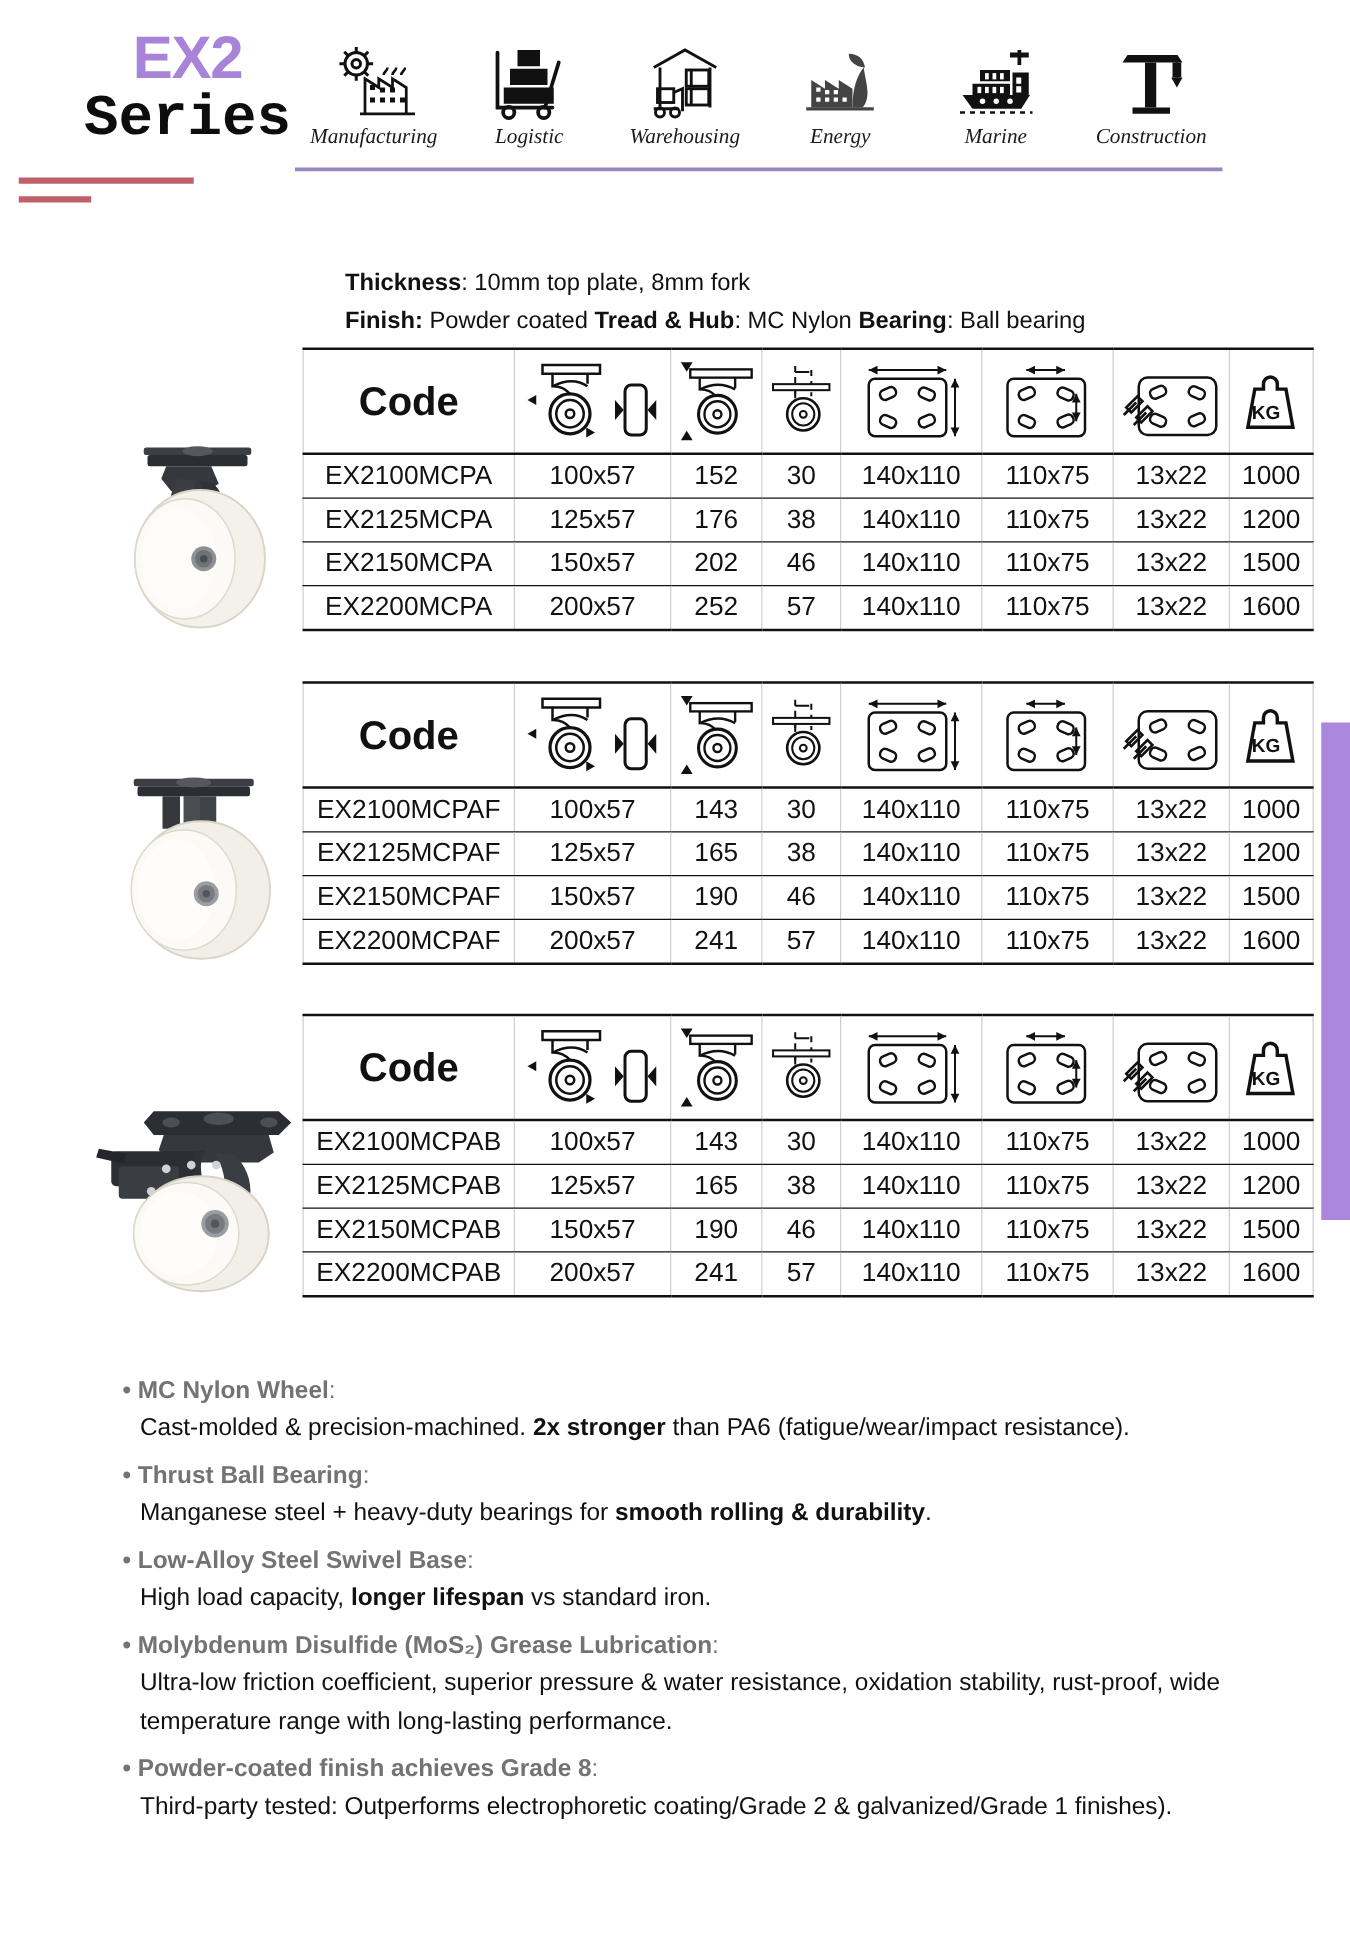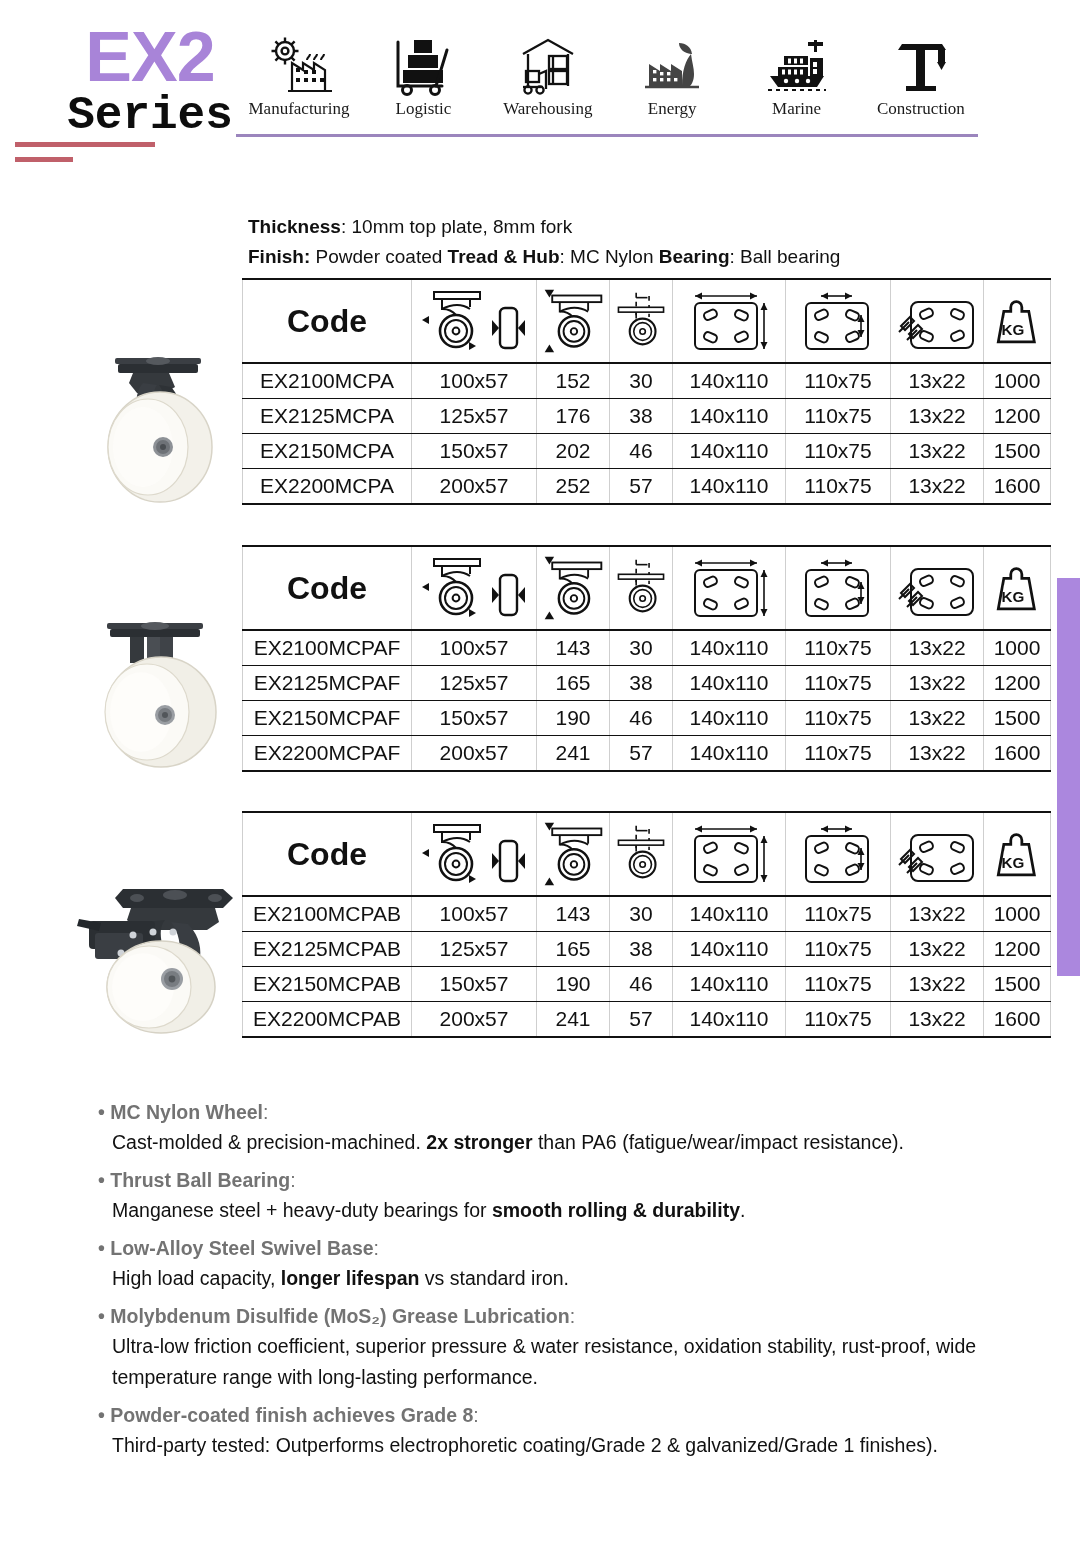--- a/index.html
+++ b/index.html
@@ -13,7 +13,7 @@
 
   #brand{position:absolute;left:60px;top:24px;width:180px;text-align:center;}
   .brand-ex2{
-    font-size:70px;font-weight:bold;letter-spacing:-1px;line-height:0.95;
+    font-size:48px;font-weight:bold;letter-spacing:-1px;line-height:0.95;
     color:#a884d8;font-family:"Liberation Sans", sans-serif;
   }
   .brand-series{

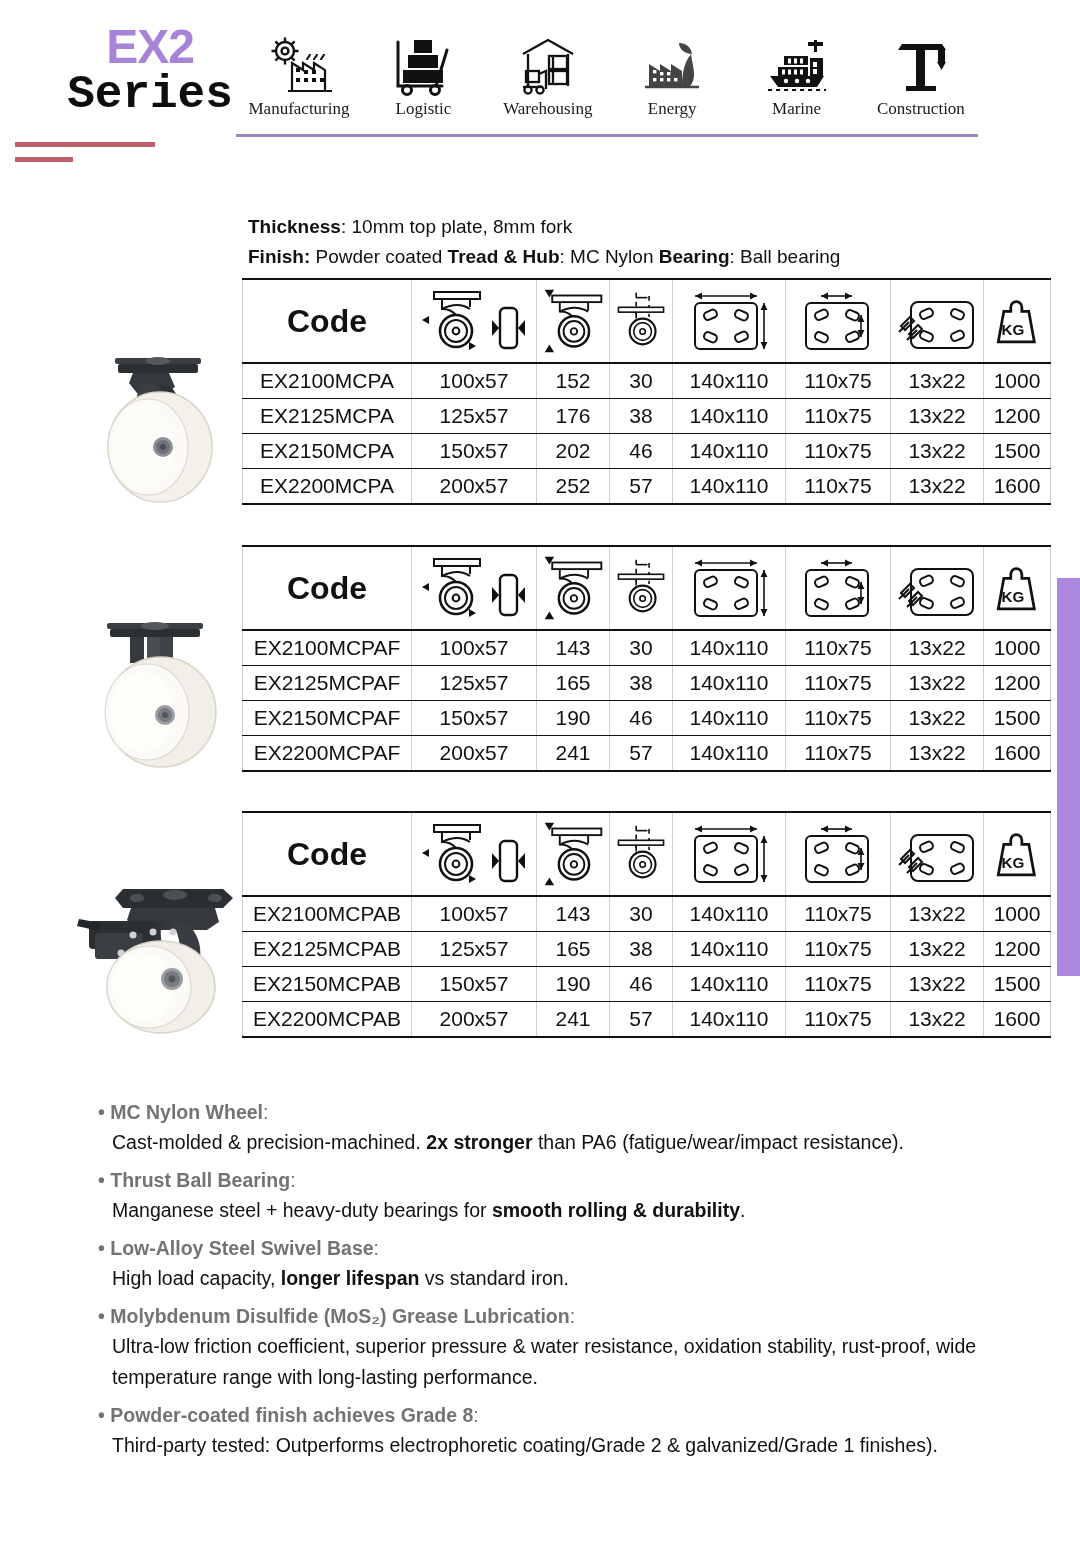--- a/index.html
+++ b/index.html
@@ -25,7 +25,7 @@
 
   #industries{position:absolute;left:240px;top:28px;width:740px;display:flex;
     justify-content:space-between;align-items:flex-end;}
-  .ind{display:flex;flex-direction:column;align-items:center;width:118px;}
+  .ind{display:flex;flex-direction:column;align-items:center;width:118px;font-style:italic;}
   .ind-ico{height:68px;display:flex;align-items:flex-end;justify-content:center;}
   .ind-lbl{font-size:17px;color:#1a1a1a;margin-top:3px;white-space:nowrap;
     font-family:"Liberation Serif", serif;}

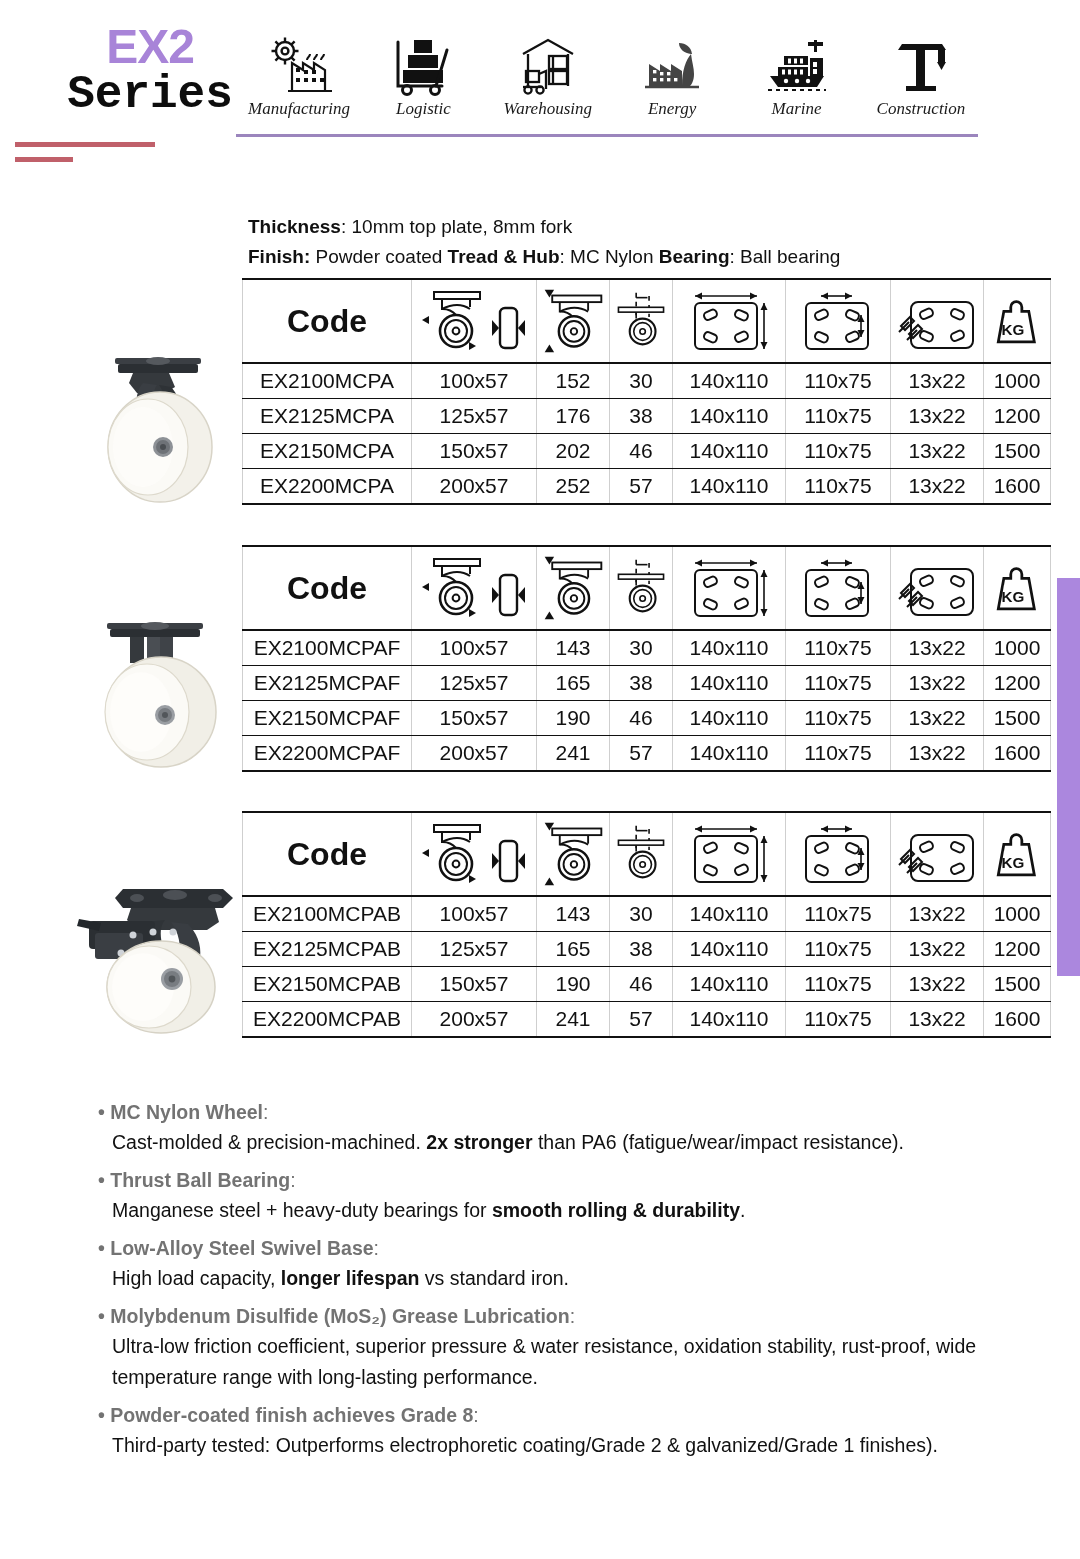--- a/index.html
+++ b/index.html
@@ -34,7 +34,7 @@
   
   #specs{position:absolute;left:248px;top:212px;width:790px;}
   .spec-line{font-size:19px;line-height:30px;color:#111;white-space:nowrap;
-    font-family:"Liberation Sans", sans-serif;}
+    font-family:"Liberation Sans", sans-serif;margin-left:28px;}
   .spec-line b{font-weight:bold;}
 
   

